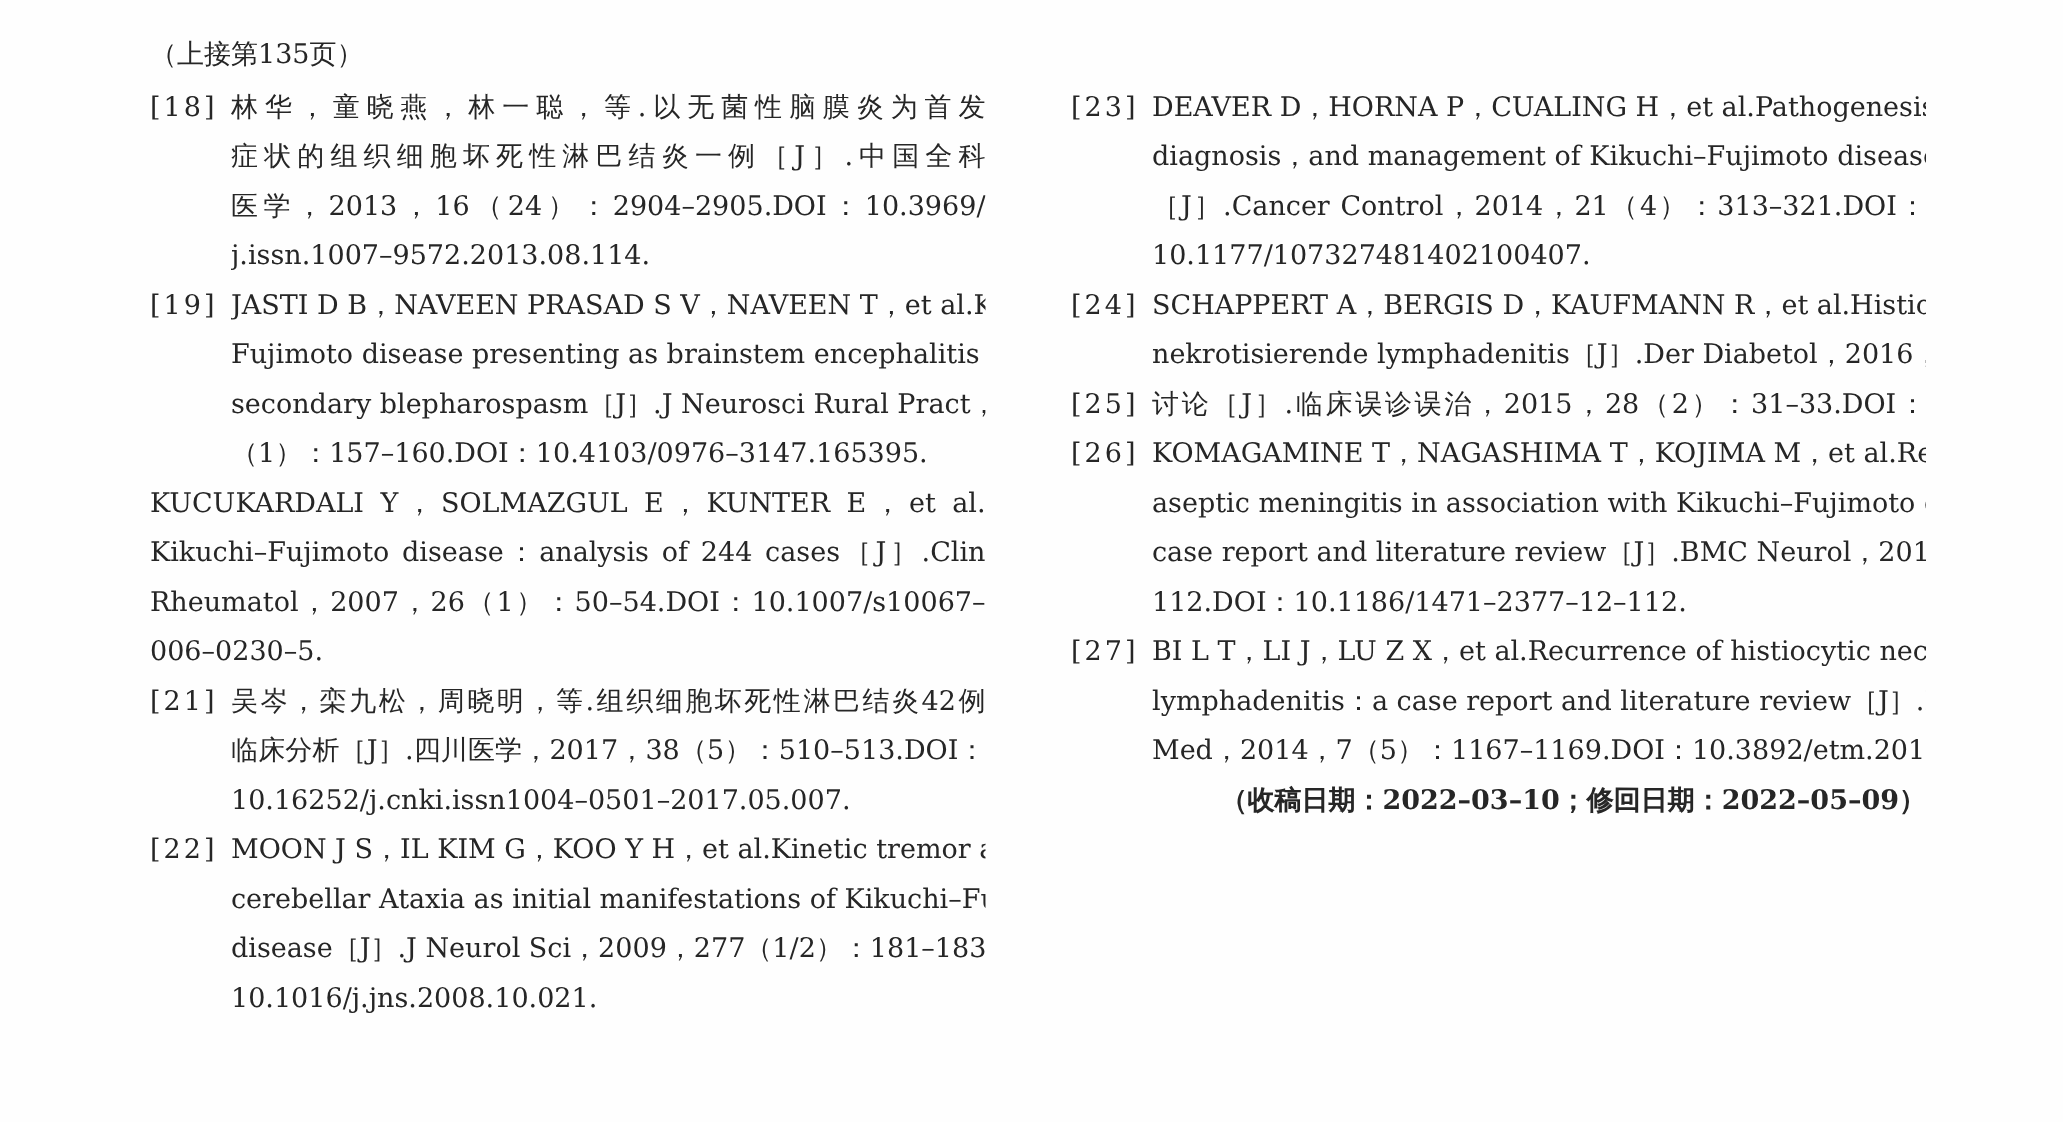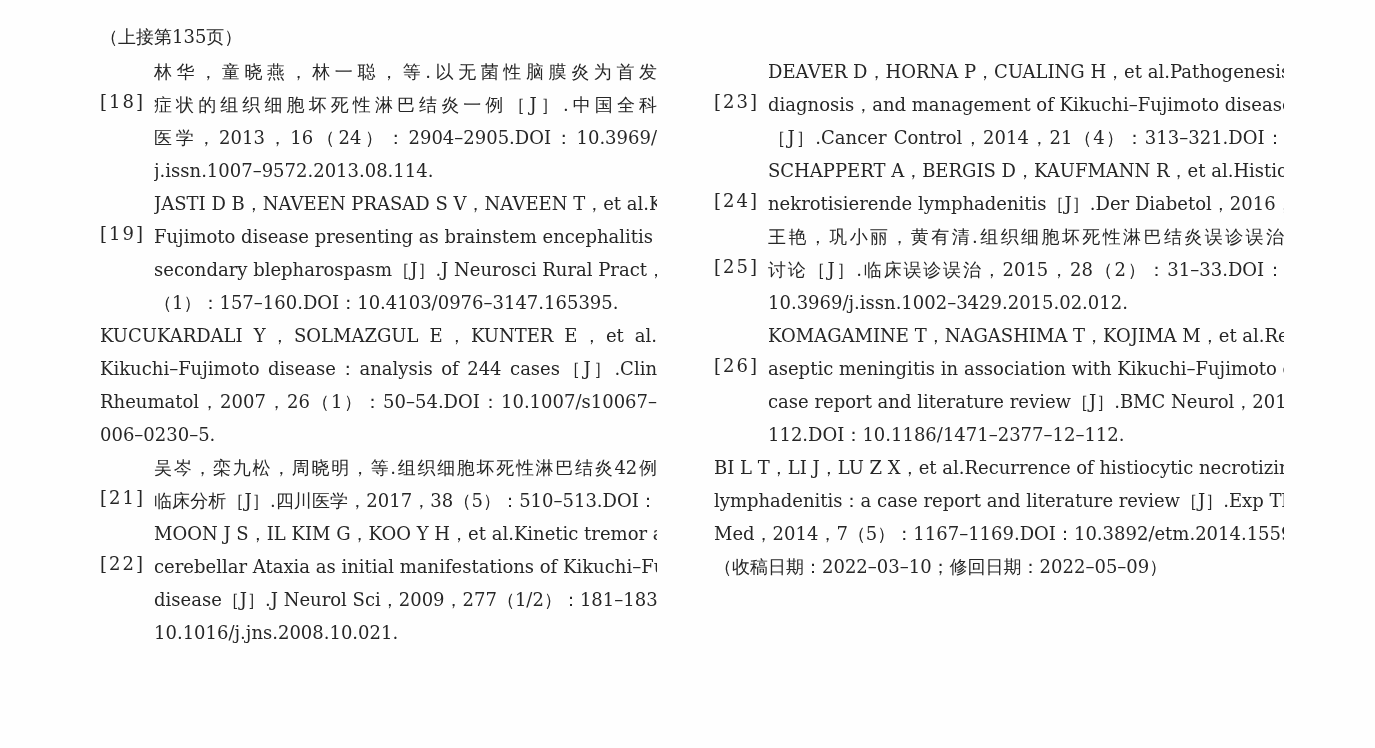--- a/index.html
+++ b/index.html
@@ -30,7 +30,6 @@
     flex: 0 0 54px;
     letter-spacing: 2px;
     white-space: nowrap;
-    margin-top: 30px;
   }
   .ref-body { flex: 1; min-width: 0; }
   .line {

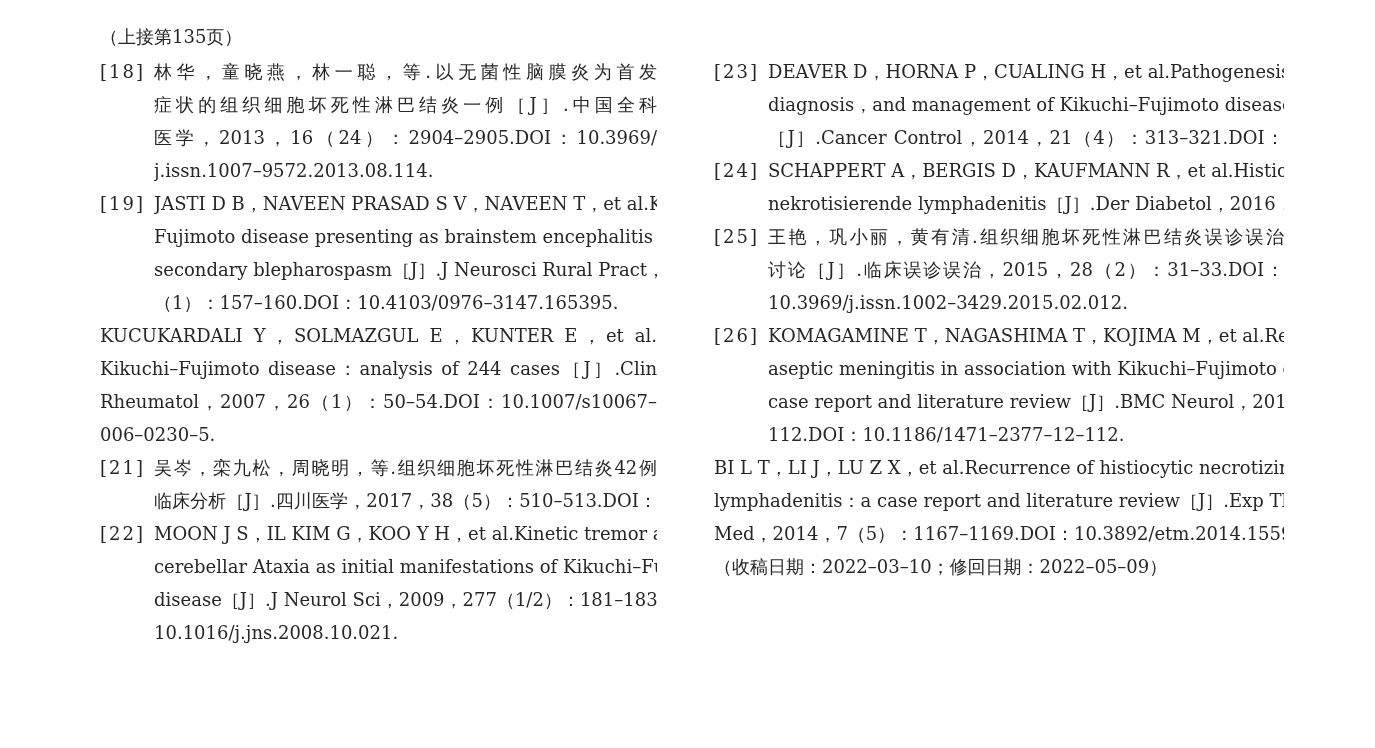--- a/index.html
+++ b/index.html
@@ -112,6 +112,7 @@
           <div class="line">DEAVER D，HORNA P，CUALING H，et al.Pathogenesis，</div>
           <div class="line">diagnosis，and management of Kikuchi–Fujimoto disease</div>
           <div class="line">［J］.Cancer Control，2014，21（4）：313–321.DOI：</div>
+          <div class="line last">10.1177/107327481402100407.</div>
         </div>
       </div>
 

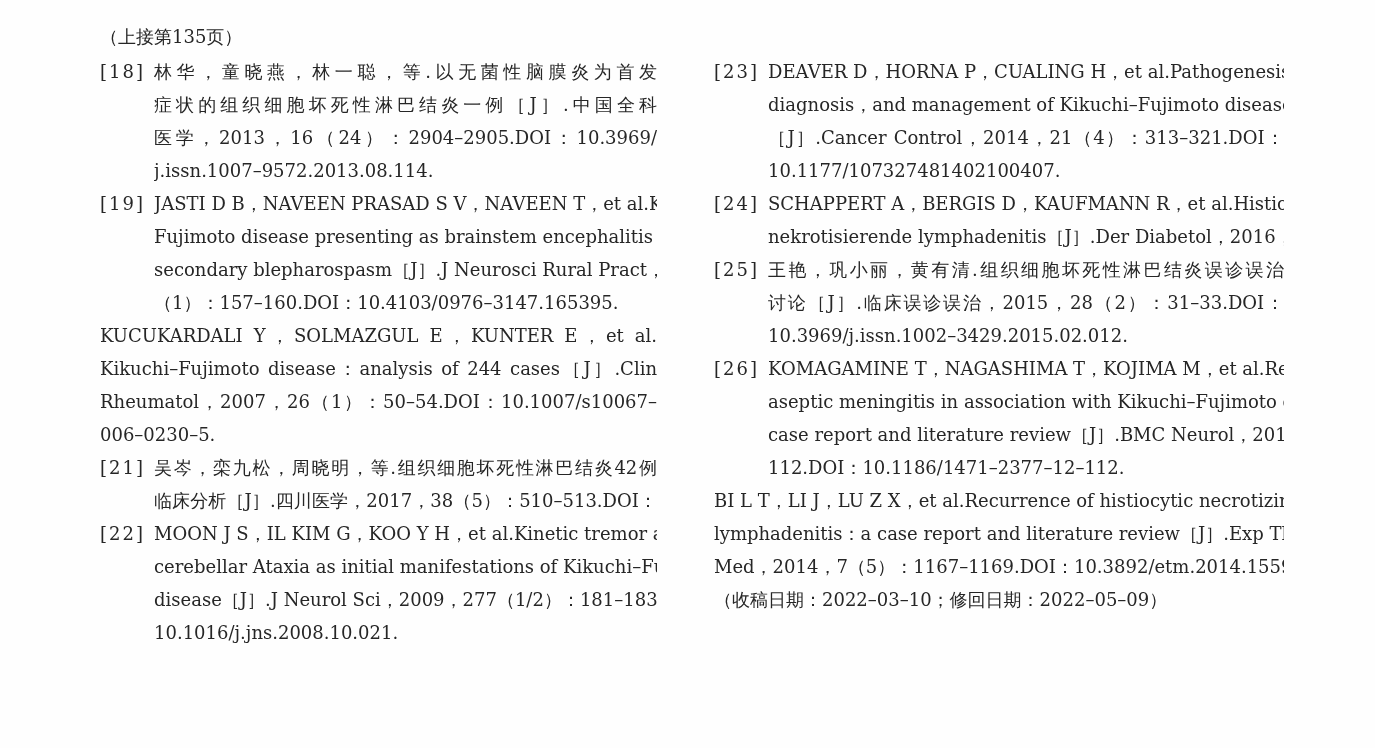--- a/index.html
+++ b/index.html
@@ -127,7 +127,6 @@
       <div class="ref">
         <span class="ref-id">[25]</span>
         <div class="ref-body">
-          <div class="line">王艳，巩小丽，黄有清.组织细胞坏死性淋巴结炎误诊误治</div>
           <div class="line">讨论［J］.临床误诊误治，2015，28（2）：31–33.DOI：</div>
           <div class="line last">10.3969/j.issn.1002–3429.2015.02.012.</div>
         </div>

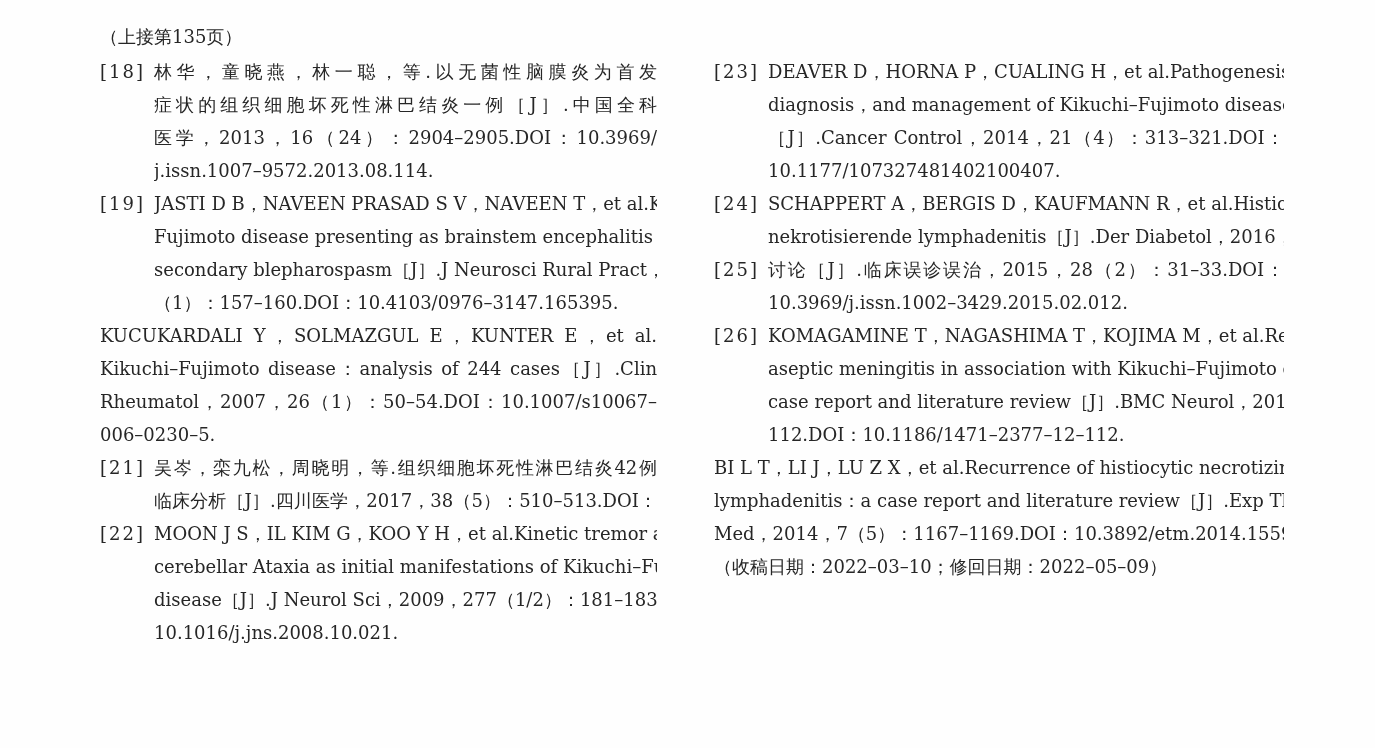--- a/index.html
+++ b/index.html
@@ -128,7 +128,6 @@
         <span class="ref-id">[25]</span>
         <div class="ref-body">
           <div class="line">讨论［J］.临床误诊误治，2015，28（2）：31–33.DOI：</div>
-          <div class="line last">10.3969/j.issn.1002–3429.2015.02.012.</div>
         </div>
       </div>
 

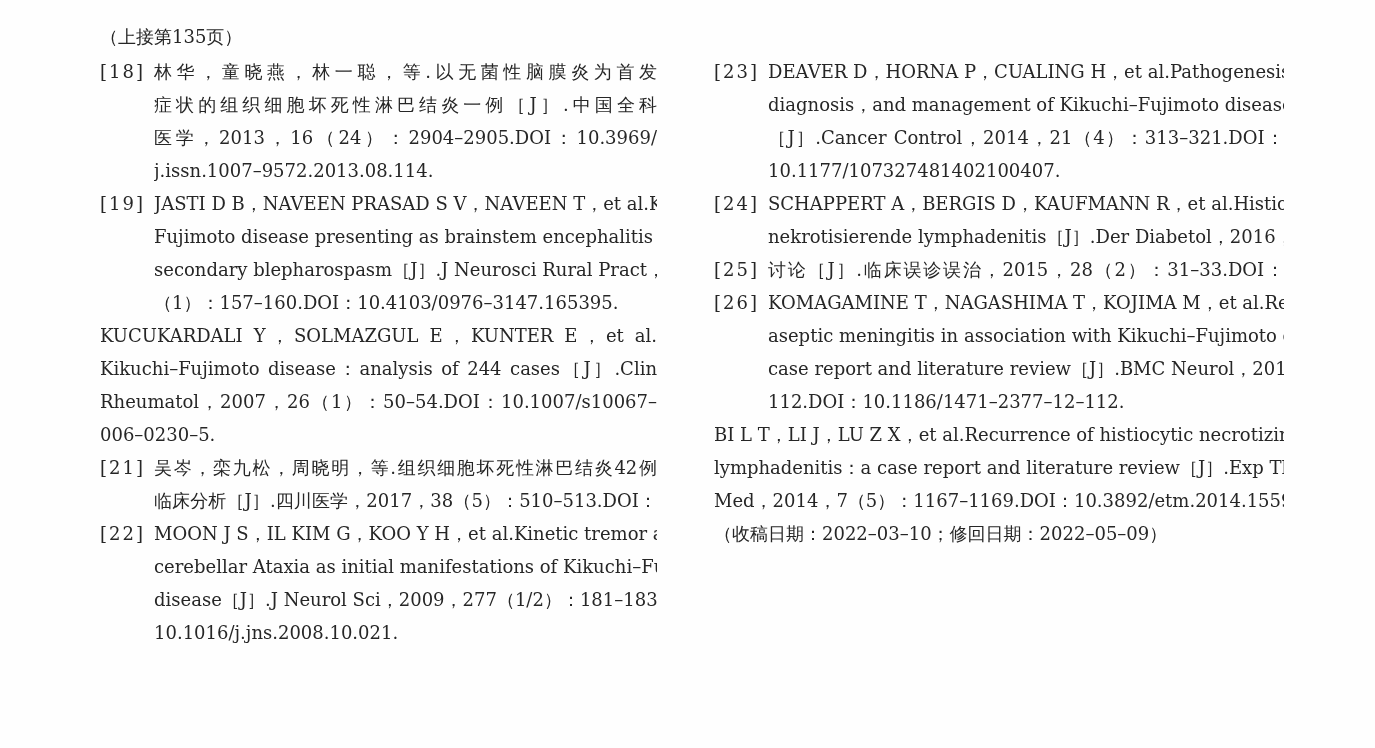--- a/index.html
+++ b/index.html
@@ -142,6 +142,7 @@
       </div>
 
       <div class="ref">
+        <span class="ref-id">[27]</span>
         <div class="ref-body">
           <div class="line">BI L T，LI J，LU Z X，et al.Recurrence of histiocytic necrotizing</div>
           <div class="line">lymphadenitis：a case report and literature review［J］.Exp Ther</div>

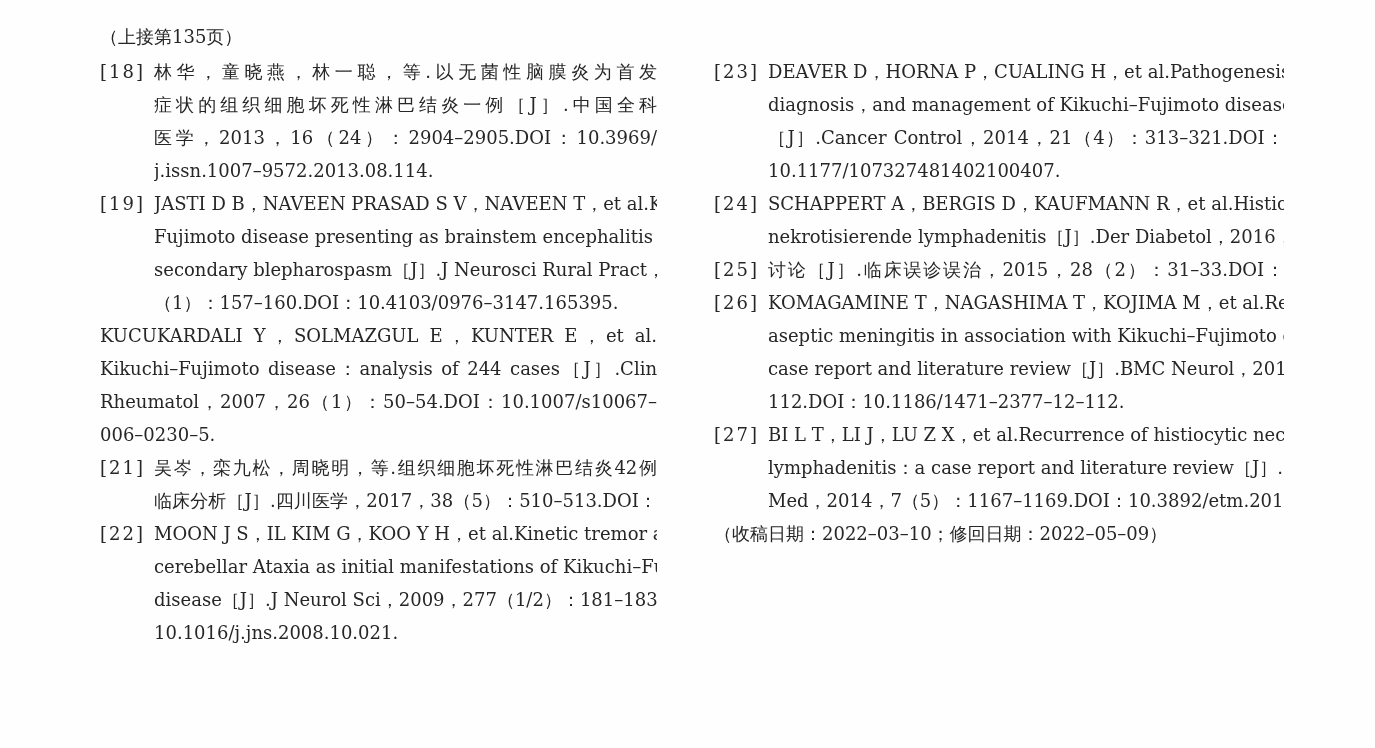--- a/index.html
+++ b/index.html
@@ -90,6 +90,7 @@
         <div class="ref-body">
           <div class="line">吴岑，栾九松，周晓明，等.组织细胞坏死性淋巴结炎42例</div>
           <div class="line">临床分析［J］.四川医学，2017，38（5）：510–513.DOI：</div>
+          <div class="line last">10.16252/j.cnki.issn1004–0501–2017.05.007.</div>
         </div>
       </div>
 

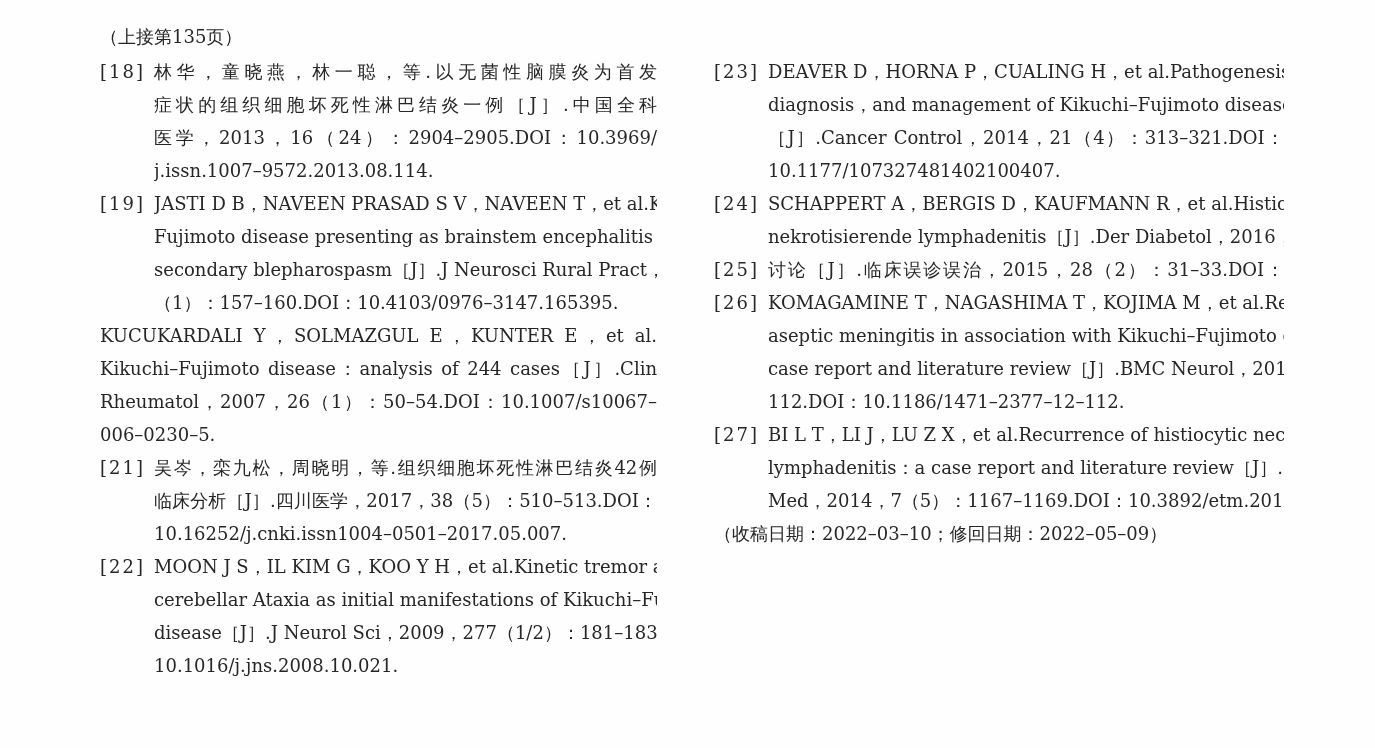--- a/index.html
+++ b/index.html
@@ -43,8 +43,9 @@
     text-align-last: left;
   }
   .footer-note {
-    text-align: left;
+    text-align: right;
     white-space: nowrap;
+    font-weight: bold;
   }
 </style>
 </head>

